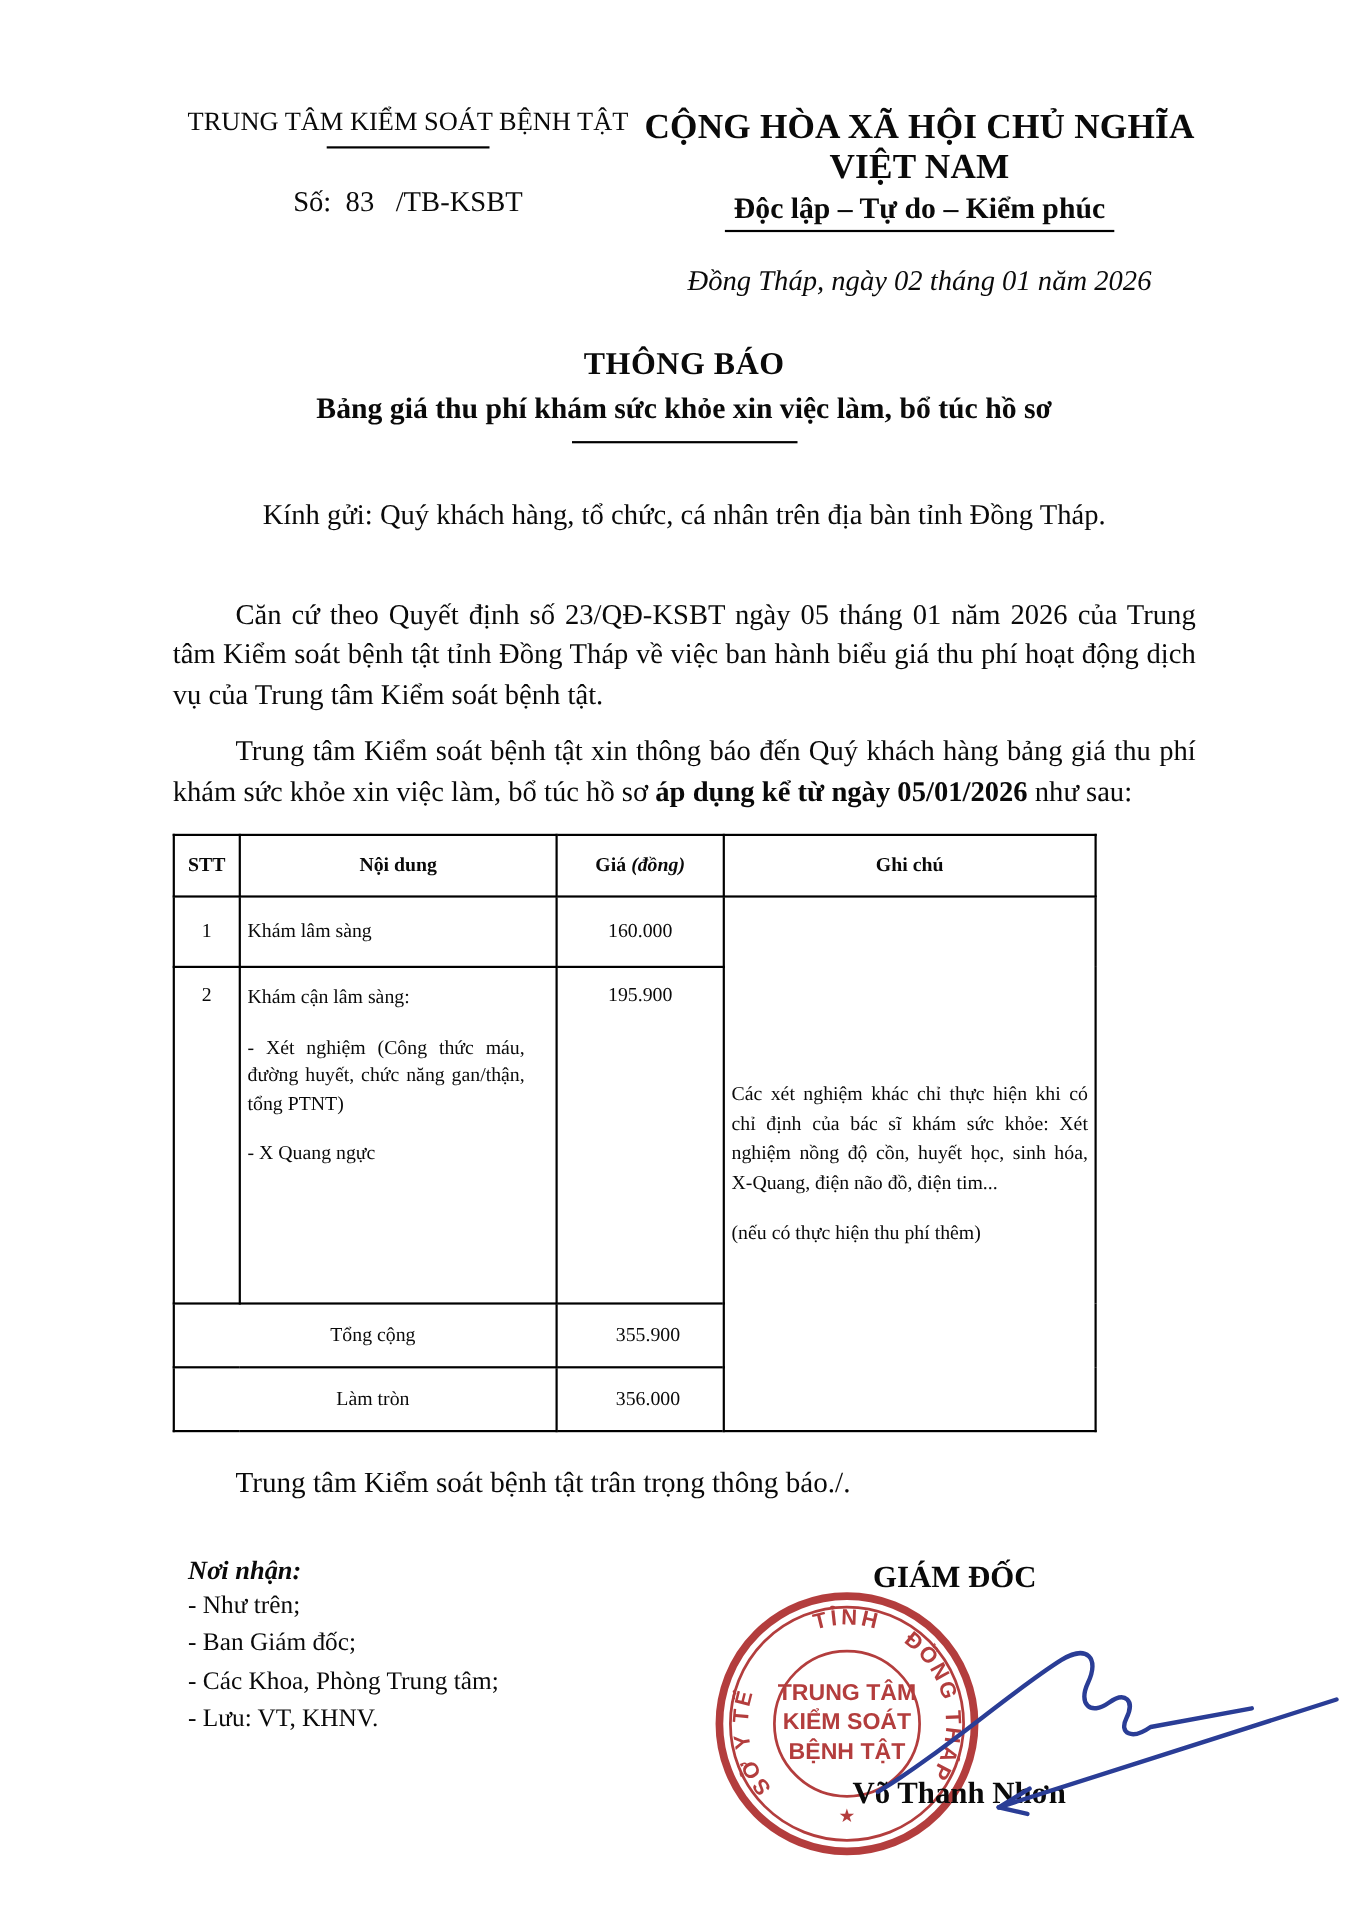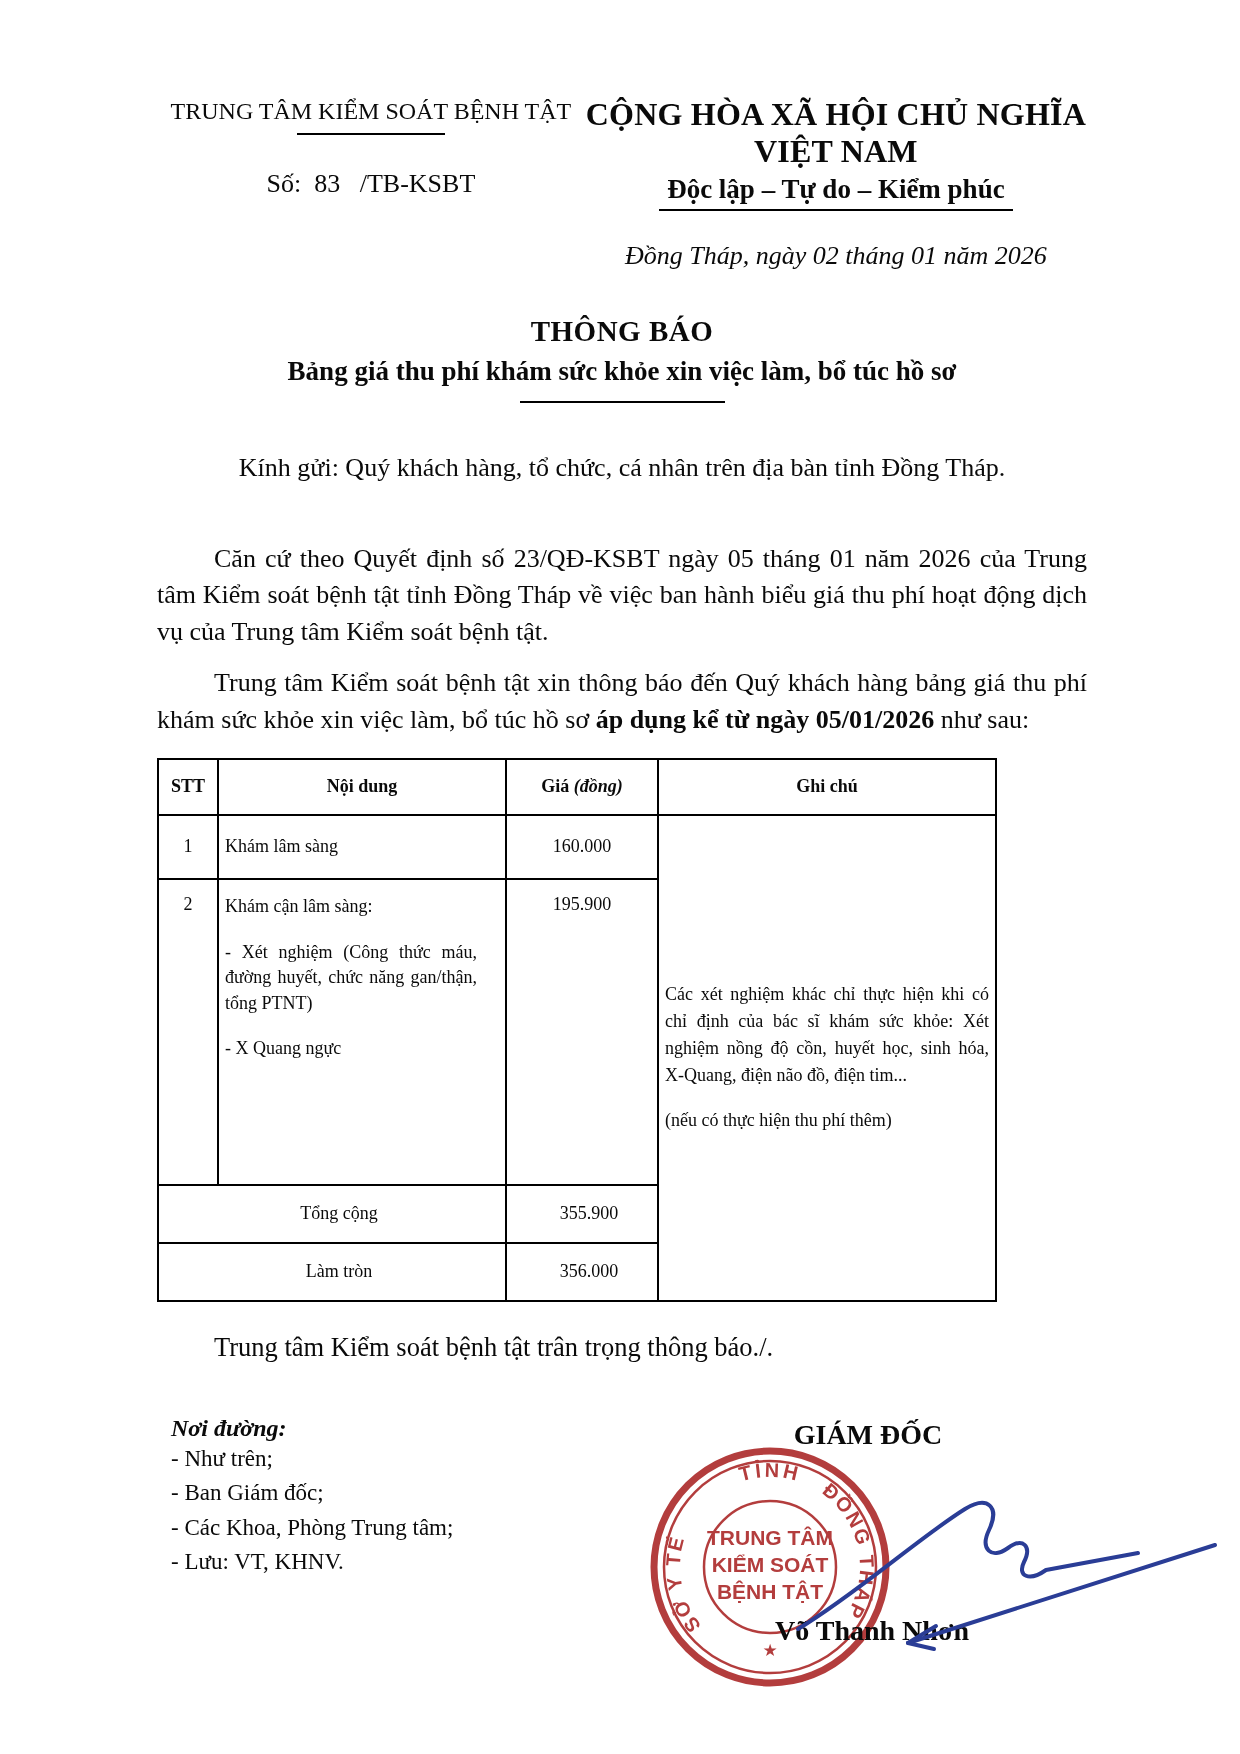--- a/index.html
+++ b/index.html
@@ -148,7 +148,7 @@
 
   <div class="footer">
     <div class="recipients">
-      <div class="recipients-label">Nơi đường:</div>
+      <div class="recipients-label">Nơi nhận:</div>
       <div class="recipient">- Như trên;</div>
       <div class="recipient">- Ban Giám đốc;</div>
       <div class="recipient">- Các Khoa, Phòng Trung tâm;</div>

